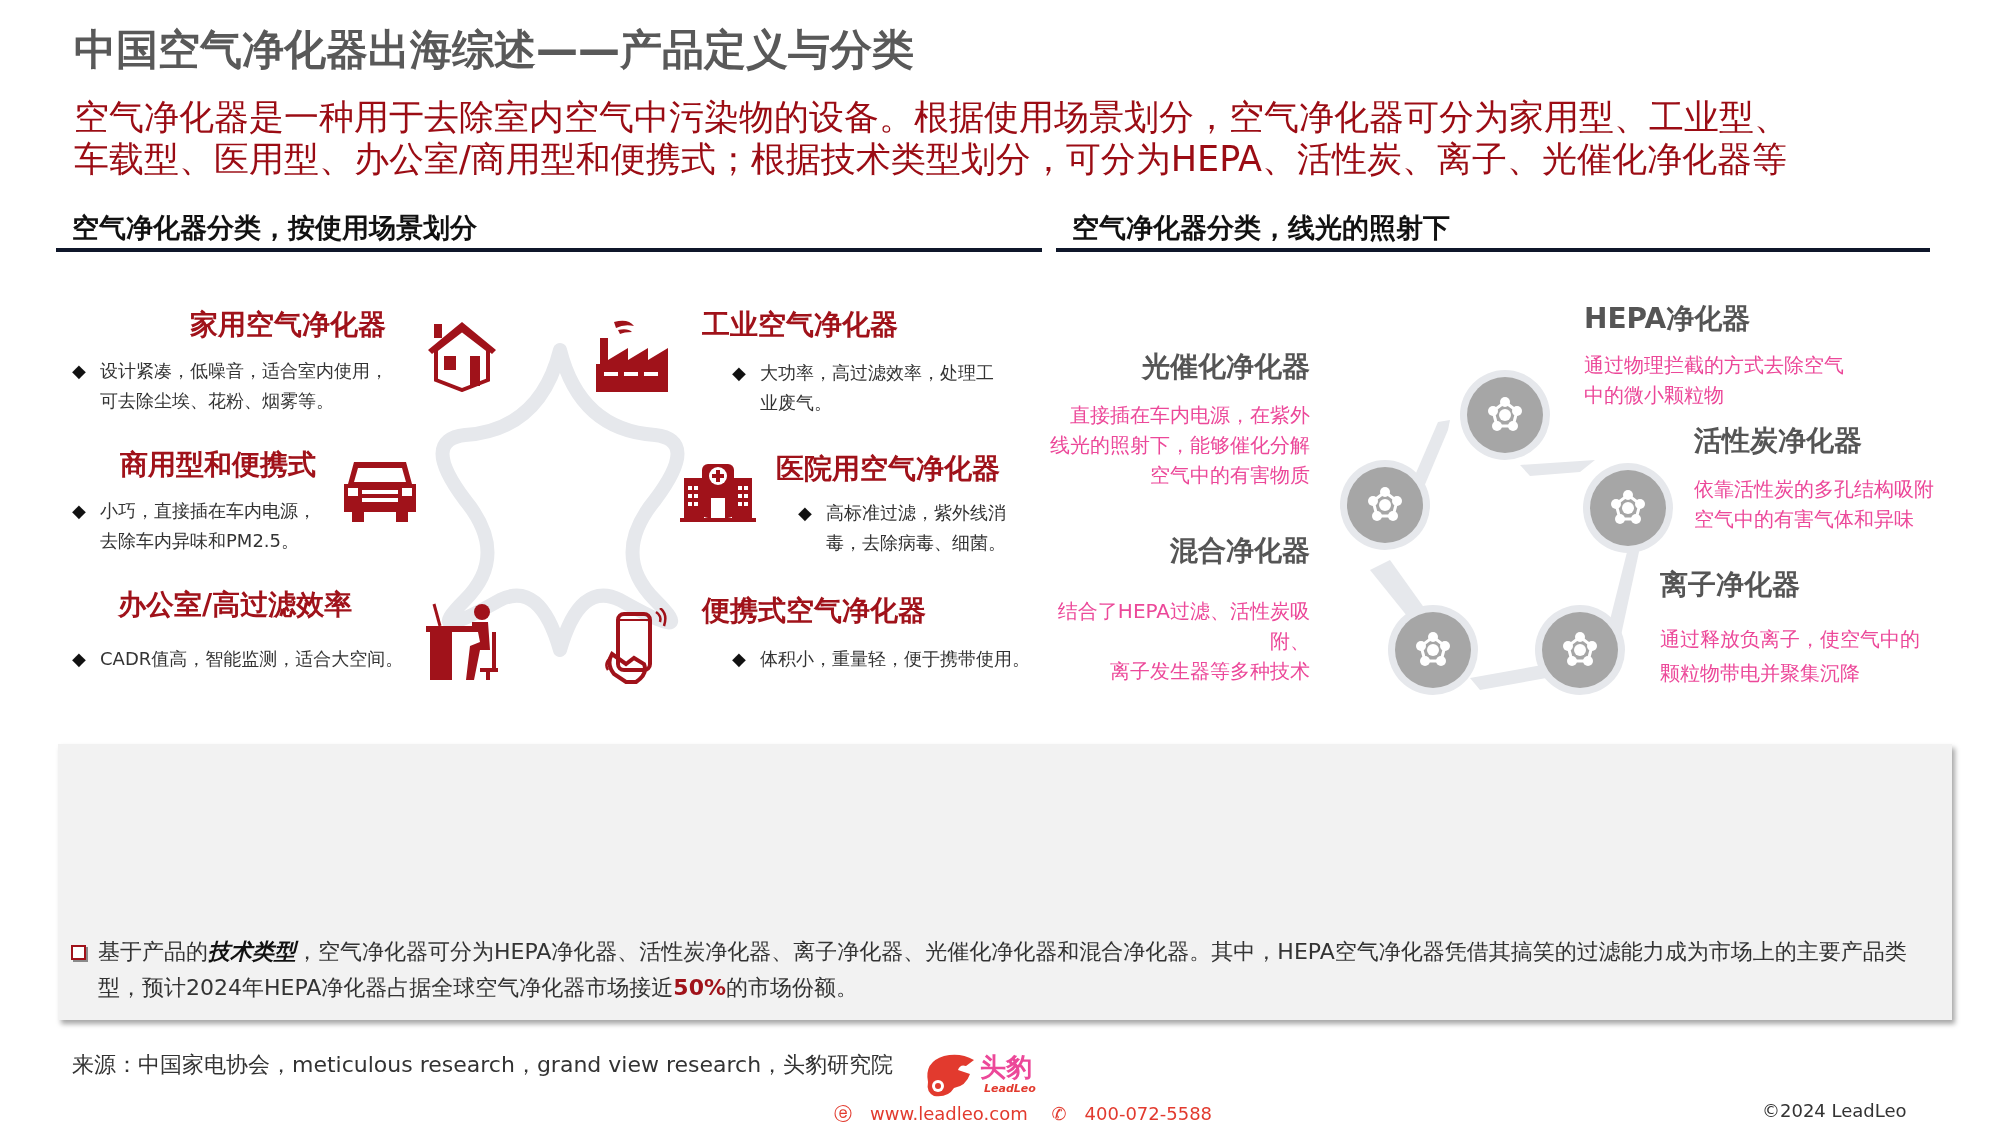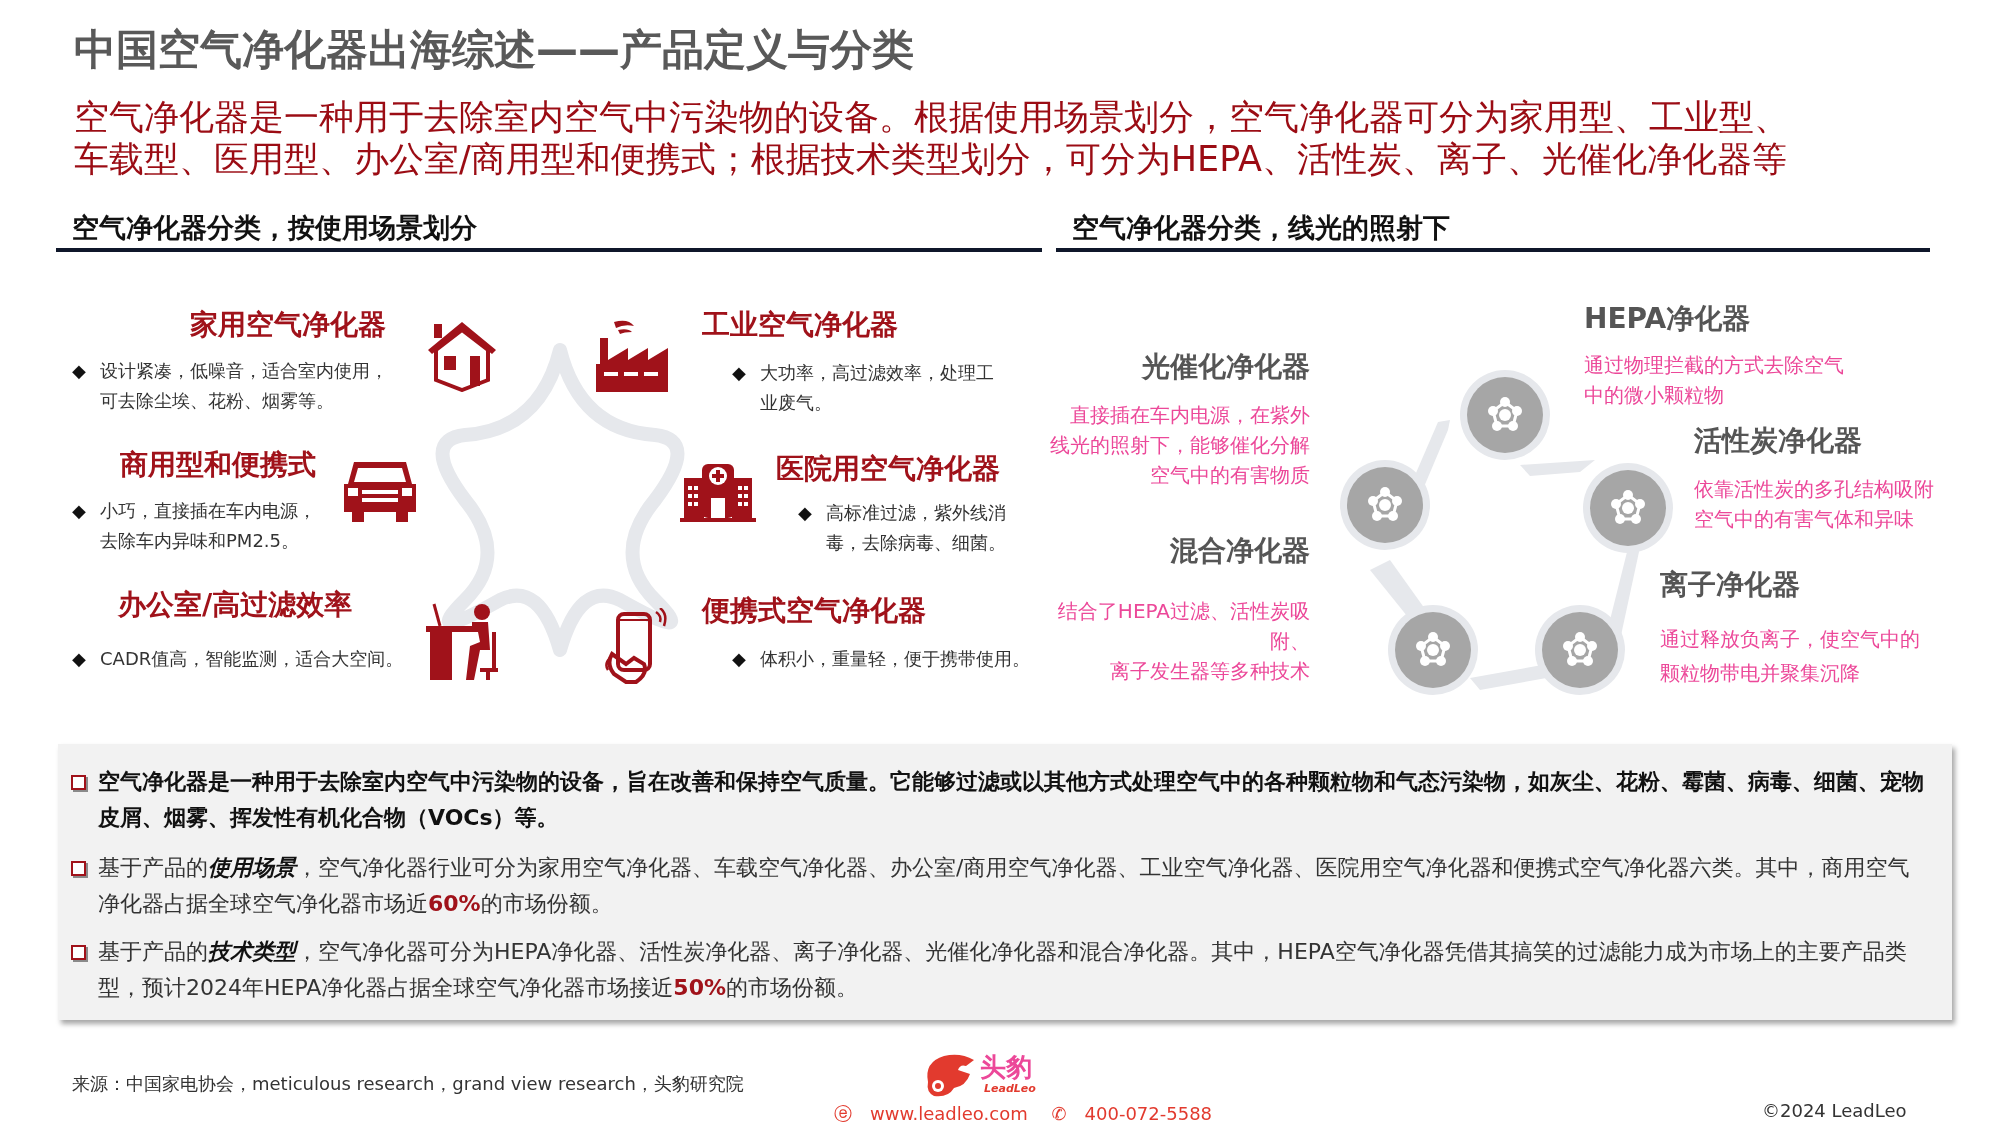--- a/index.html
+++ b/index.html
@@ -268,10 +268,6 @@
 </div>
 
 <div class="summary">
-  <div class="sum-item bold" style="top:20px;">
-    <span class="box"></span>
-    <span>空气净化器是一种用于去除室内空气中污染物的设备，旨在改善和保持空气质量。它能够过滤或以其他方式处理空气中的各种颗粒物和气态污染物，如灰尘、花粉、霉菌、病毒、细菌、宠物皮屑、烟雾、挥发性有机化合物（VOCs）等。</span>
-  </div>
   <div class="sum-item" style="top:106px;">
     <span class="box"></span>
     <span>基于产品的</span><em>使用场景</em><span>，空气净化器行业可分为家用空气净化器、车载空气净化器、办公室/商用空气净化器、工业空气净化器、医院用空气净化器和便携式空气净化器六类。其中，商用空气净化器占据全球空气净化器市场近</span><span class="pct">60%</span><span>的市场份额。</span>

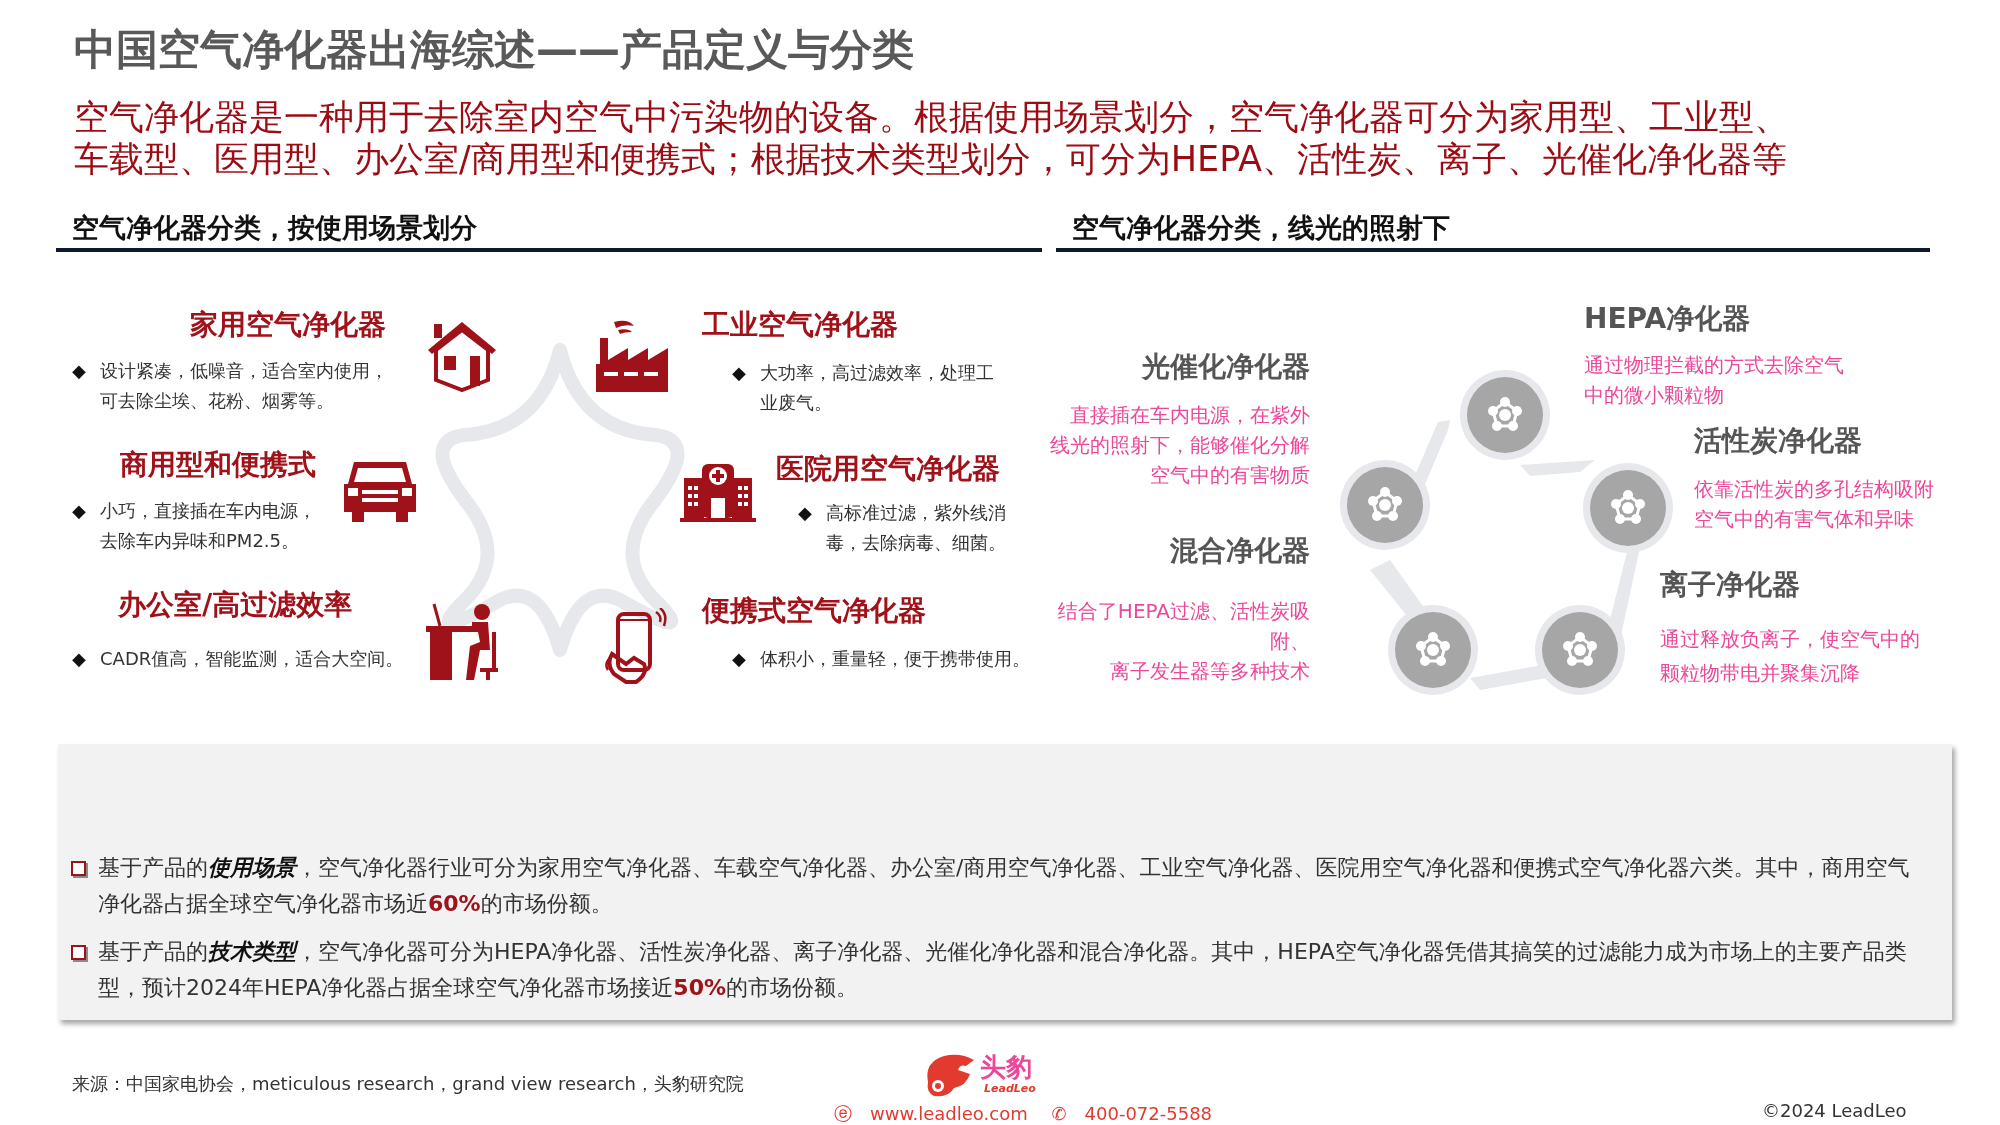--- a/index.html
+++ b/index.html
@@ -268,10 +268,6 @@
 </div>
 
 <div class="summary">
-  <div class="sum-item" style="top:106px;">
-    <span class="box"></span>
-    <span>基于产品的</span><em>使用场景</em><span>，空气净化器行业可分为家用空气净化器、车载空气净化器、办公室/商用空气净化器、工业空气净化器、医院用空气净化器和便携式空气净化器六类。其中，商用空气净化器占据全球空气净化器市场近</span><span class="pct">60%</span><span>的市场份额。</span>
-  </div>
   <div class="sum-item" style="top:190px;">
     <span class="box"></span>
     <span>基于产品的</span><em>技术类型</em><span>，空气净化器可分为HEPA净化器、活性炭净化器、离子净化器、光催化净化器和混合净化器。其中，HEPA空气净化器凭借其搞笑的过滤能力成为市场上的主要产品类型，预计2024年HEPA净化器占据全球空气净化器市场接近</span><span class="pct">50%</span><span>的市场份额。</span>

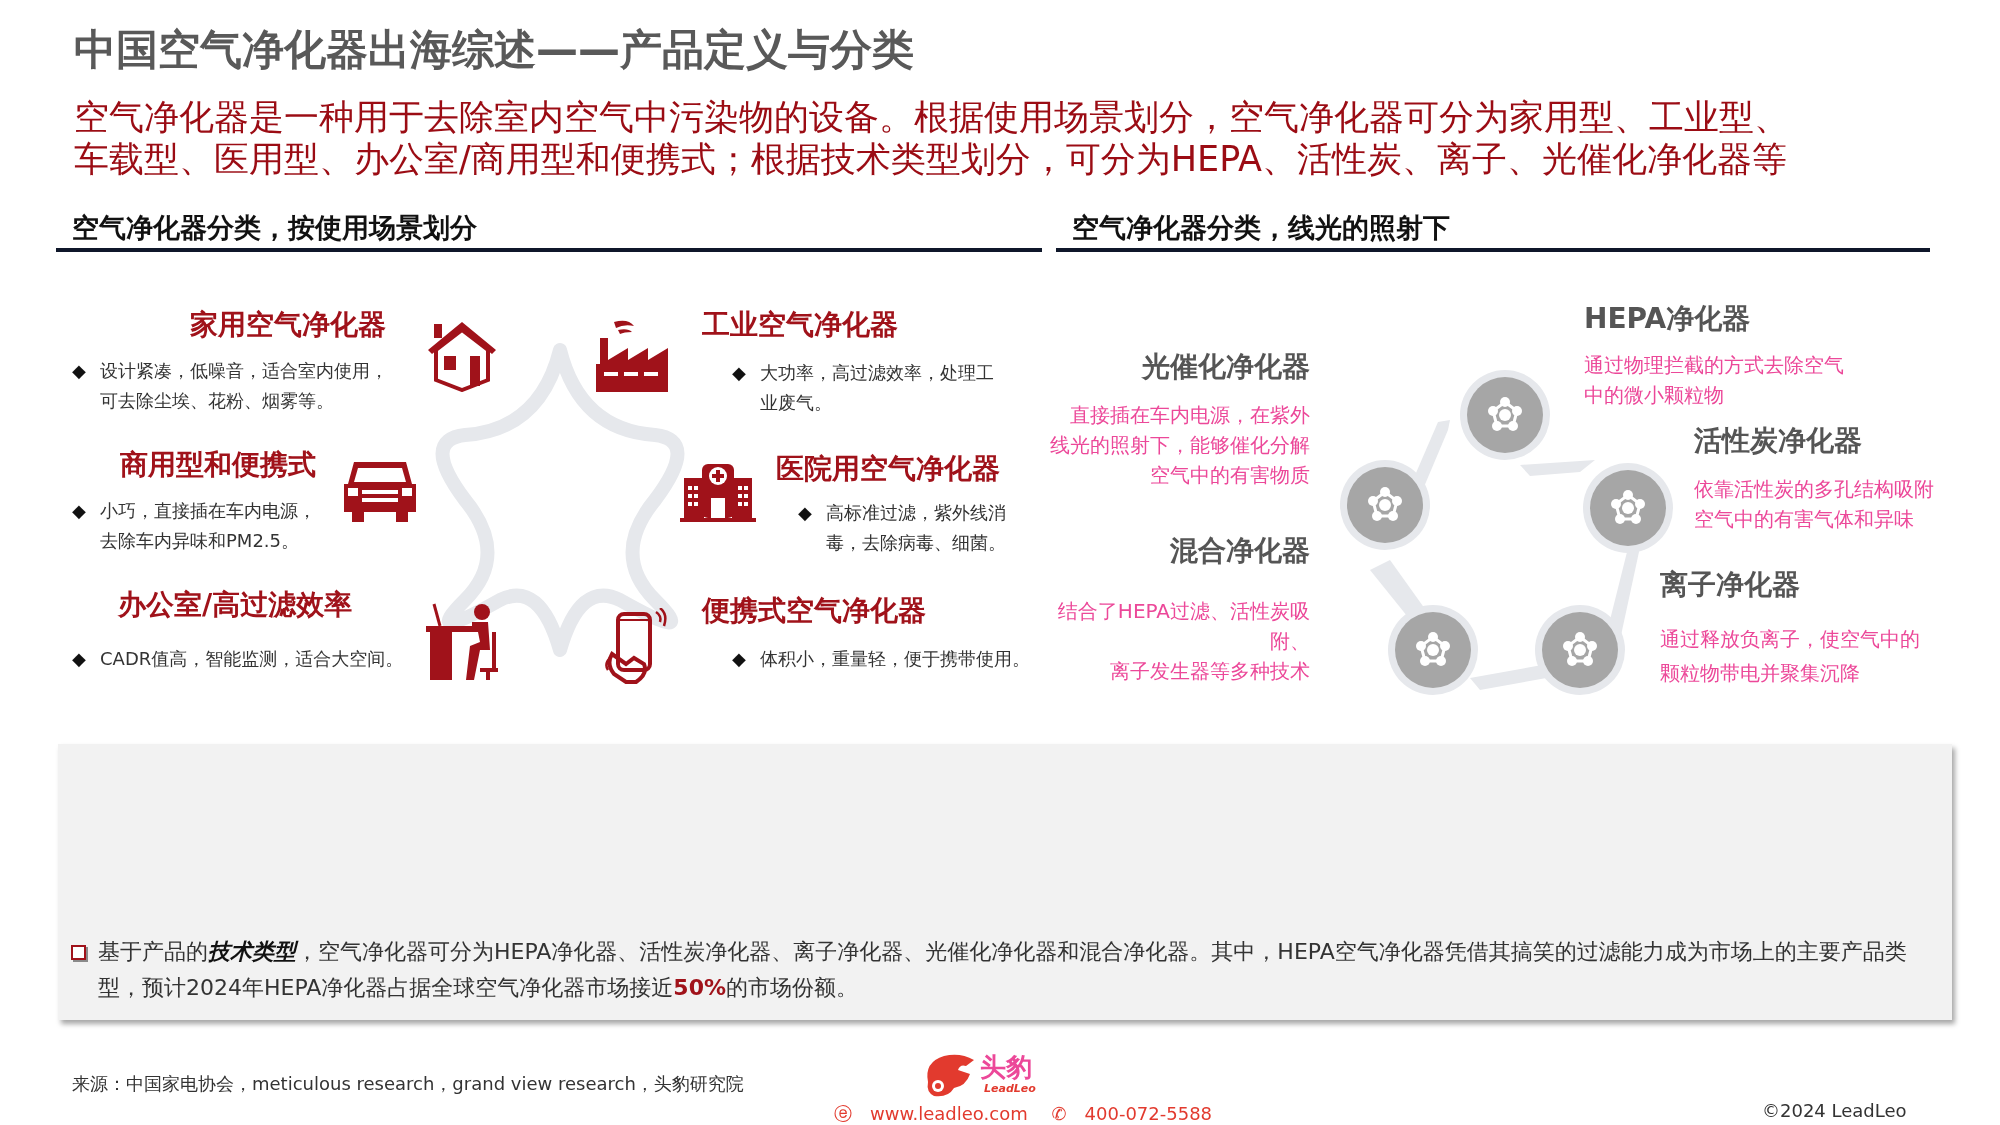--- a/index.html
+++ b/index.html
@@ -34,7 +34,7 @@
   .sum-item em { font-weight: bold; font-style: italic; color: #111; }
   .sum-item .pct { color: #a0121a; font-weight: bold; }
 
-  .source { position: absolute; left: 72px; top: 1072px; font-size: 18px; color: #333; white-space: nowrap; }
+  .source { position: absolute; left: 72px; top: 1050px; font-size: 22px; color: #333; white-space: nowrap; }
   .logo { position: absolute; left: 920px; top: 1052px; width: 130px; height: 48px; }
   .logo-text { position: absolute; left: 980px; top: 1050px; font-size: 26px; font-weight: bold; color: #ec4899; }
   .logo-sub { position: absolute; left: 984px; top: 1082px; font-size: 11px; font-weight: bold; font-style: italic; color: #e23a2e; }

